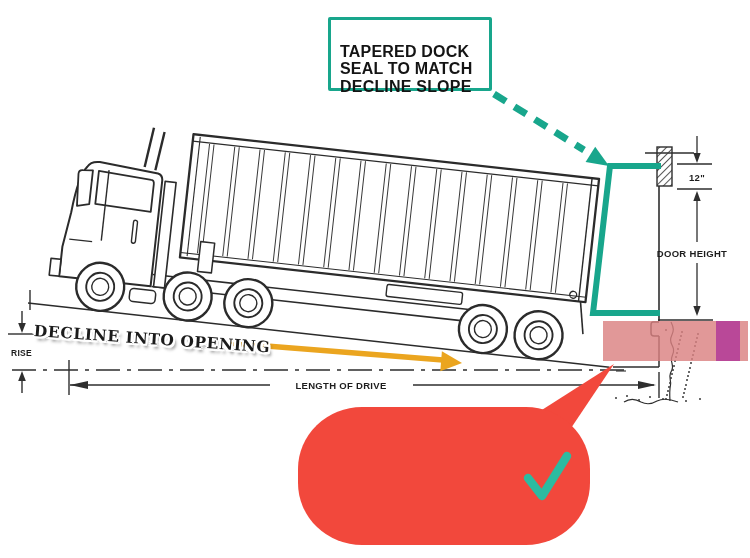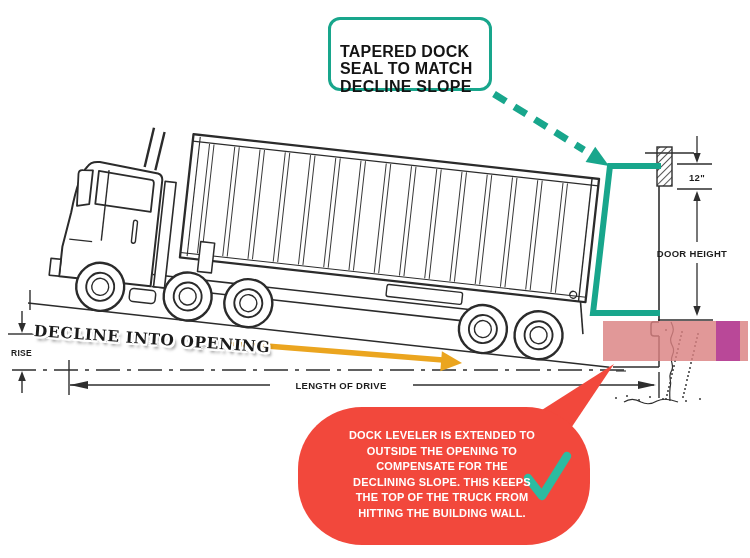--- a/index.html
+++ b/index.html
@@ -9,7 +9,7 @@
   .dim-label{font:bold 9.5px "Liberation Sans",sans-serif;fill:#1d1d1d;letter-spacing:.3px;}
   .dim-label-sm{font:bold 8.5px "Liberation Sans",sans-serif;fill:#1d1d1d;letter-spacing:.3px;}
   .callout{position:absolute;left:328px;top:17px;width:164px;height:74px;box-sizing:border-box;
-           background:#fff;border:3.5px solid #18A68C;border-radius:12px;padding:5px 9px;
+           background:#fff;border:3.5px solid #18A68C;border-radius:2px;padding:5px 9px;
            font:600 16px/17.5px "Liberation Sans",sans-serif;color:#141414;
            letter-spacing:.2px;white-space:pre-line;z-index:3;}
   .decline-label{position:absolute;left:34px;top:321px;transform:rotate(4deg);

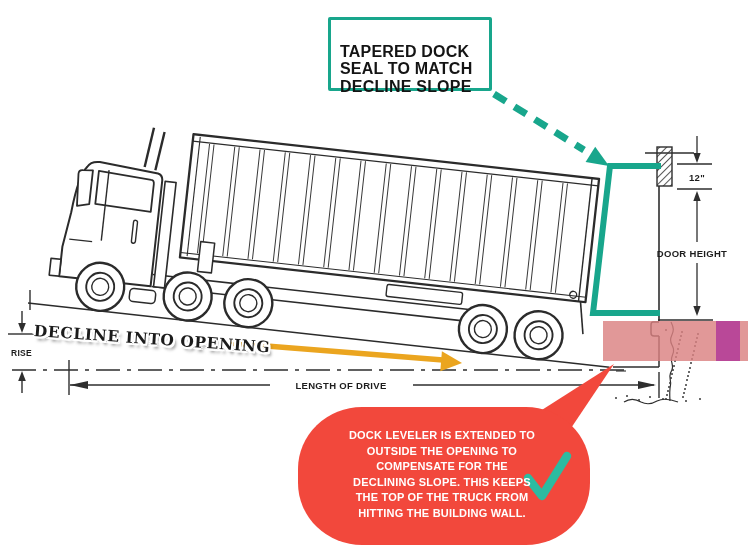--- a/index.html
+++ b/index.html
@@ -242,12 +242,6 @@
 DECLINE SLOPE</span>
 </div>
 <div class="decline-label">DECLINE INTO OPENING</div>
-<div class="bubble-text">DOCK LEVELER IS EXTENDED TO
-OUTSIDE THE OPENING TO
-COMPENSATE FOR THE
-DECLINING SLOPE.  THIS KEEPS
-THE TOP OF THE TRUCK FROM
-HITTING THE BUILDING WALL.</div>
 
 </div>
 

